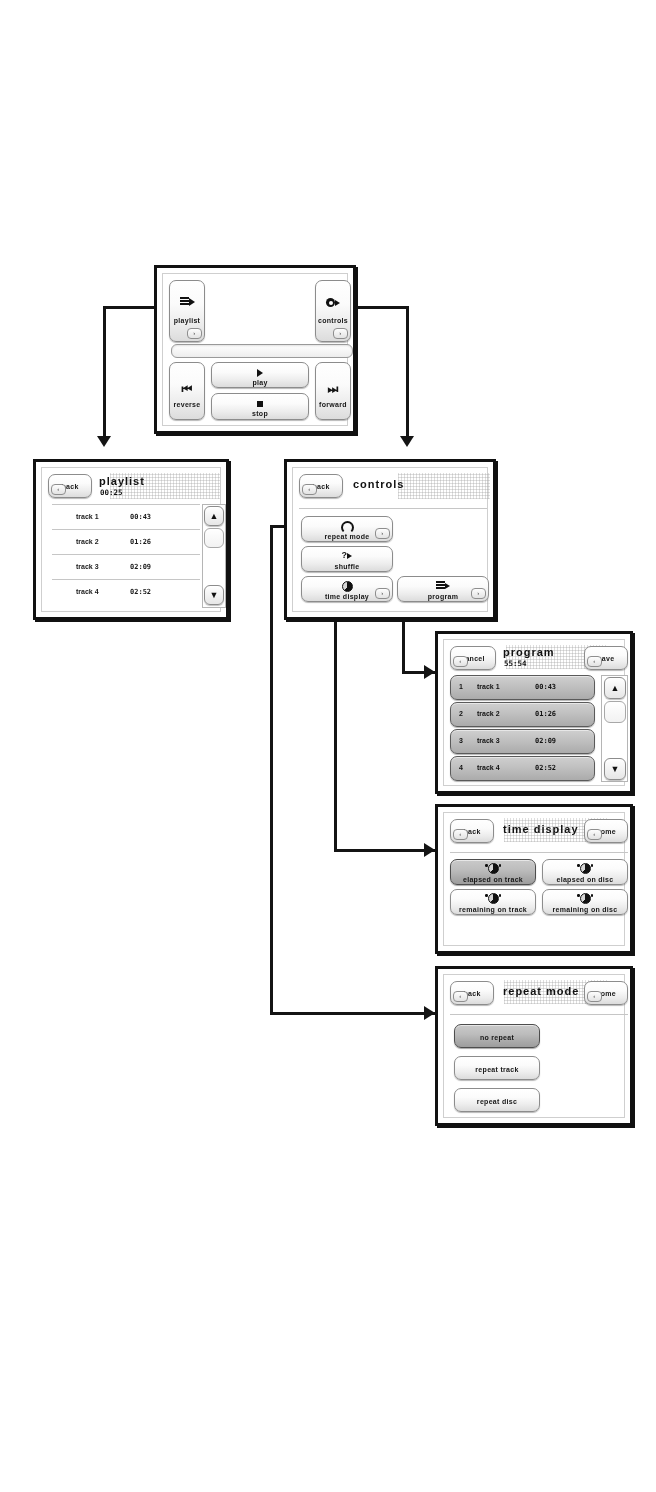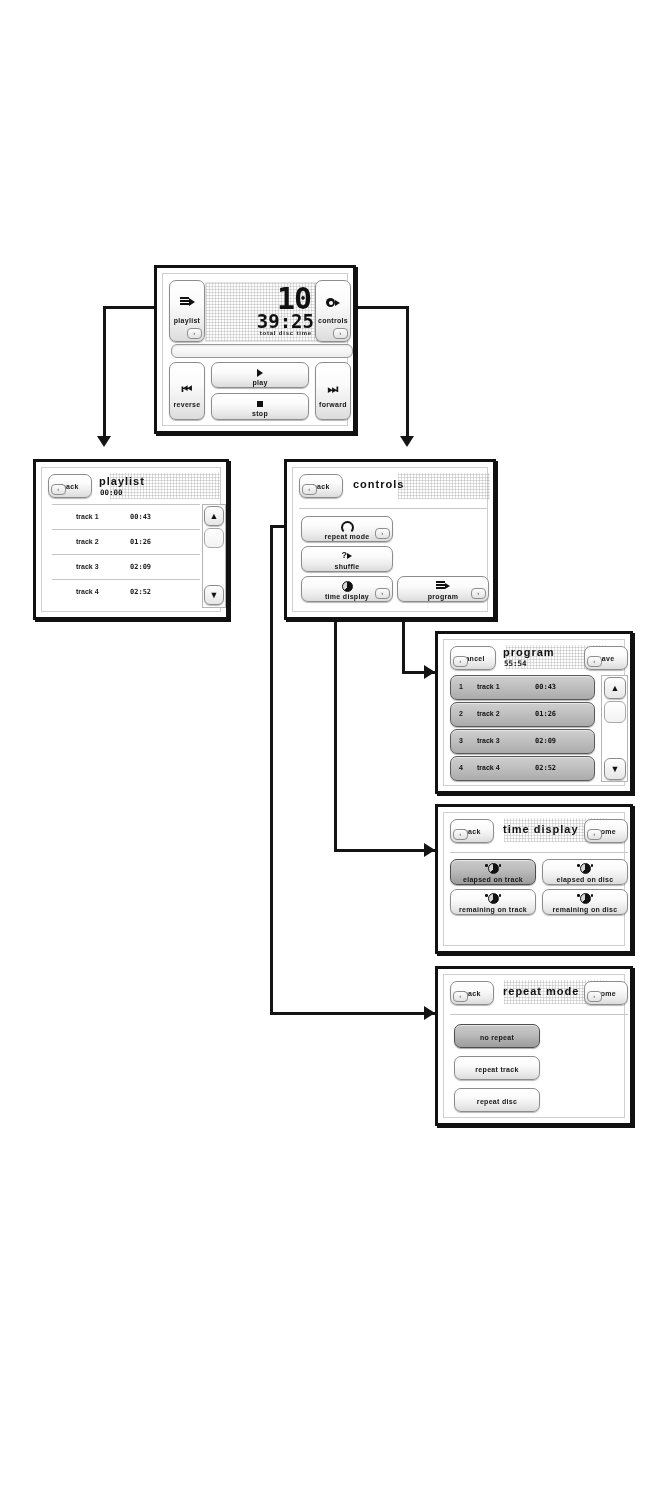--- a/index.html
+++ b/index.html
@@ -179,11 +179,6 @@
   <div class="panel" id="p-main">
     <div class="panel-inner">
 
-      <div class="lcd">
-        <div class="track-no">10</div>
-        <div class="disc-time">39:25</div>
-        <div class="disc-cap">total disc time</div>
-      </div>
 
       <div class="btn" style="left:6px;top:6px;width:36px;height:62px;">
         <div class="ico" style="top:16px;">

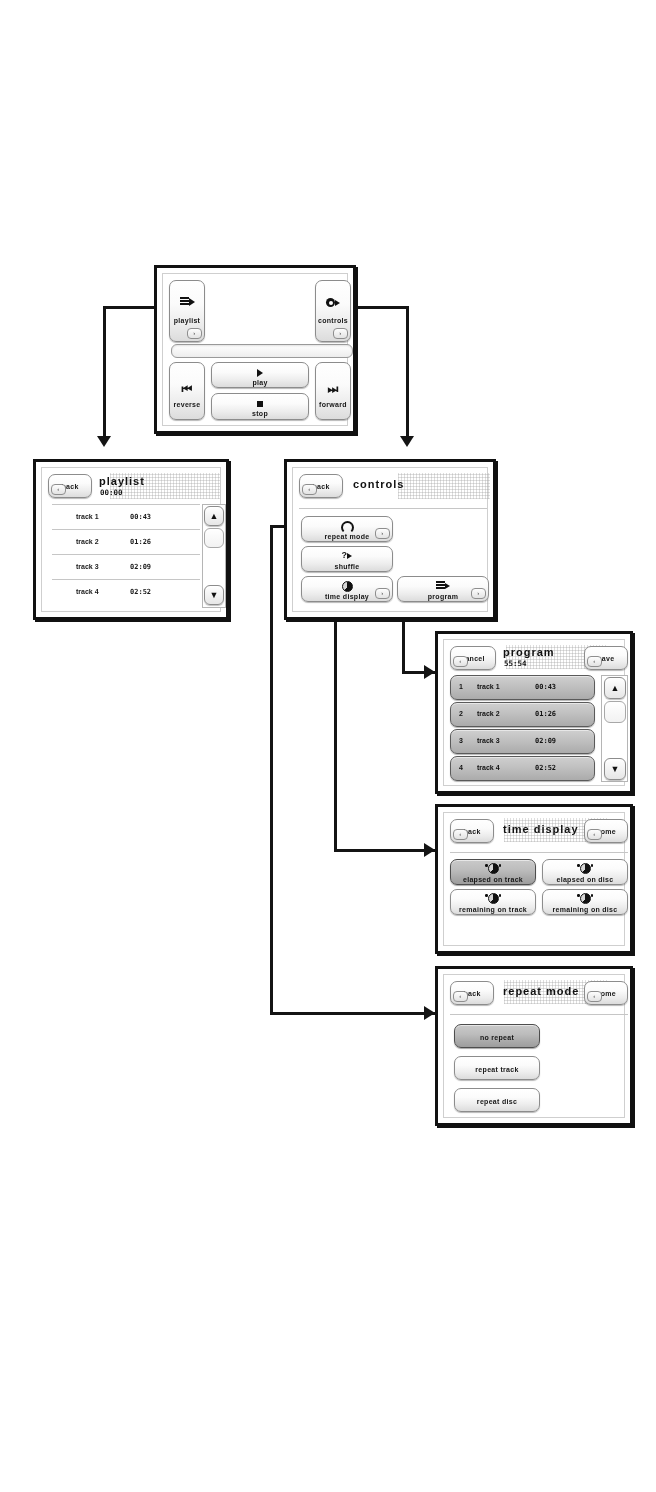--- a/index.html
+++ b/index.html
@@ -230,7 +230,7 @@
         <div class="corner bl">‹</div>
       </div>
       <div class="ptitle" style="left:57px;top:7px;">playlist</div>
-      <div class="psub" style="left:58px;top:20px;">00:00</div>
+      <div class="psub" style="left:58px;top:20px;">00:25</div>
 
       <div class="row" style="left:10px;top:36px;width:148px;height:25px;">
         <span class="rname">track 1</span>

